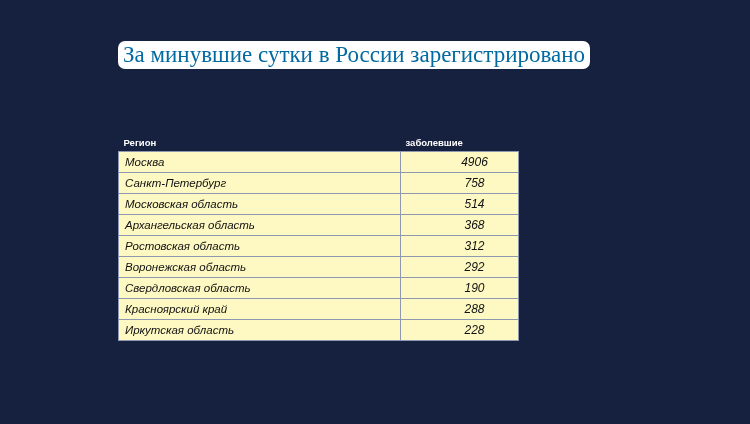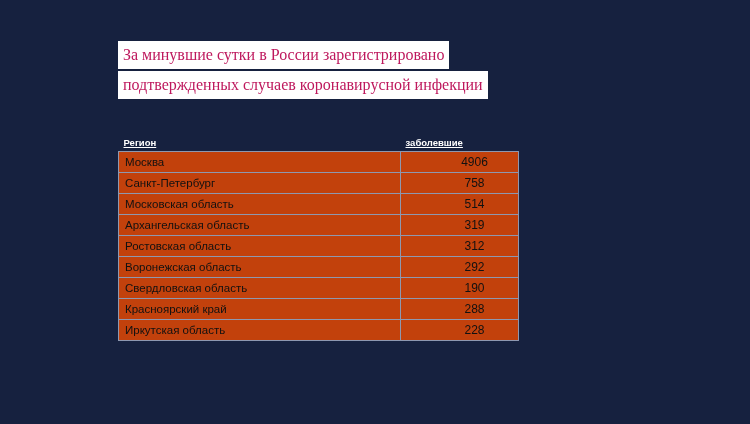--- a/index.html
+++ b/index.html
@@ -27,13 +27,14 @@
   .title-line {
     display: table;
     background: #ffffff;
-    color: #be185d;
+    color: #0369a1;
     font-family: "Liberation Serif", serif;
-    font-size: 16px;
+    font-size: 23px;
     line-height: 25px;
     padding: 1px 5px 2px 5px;
     margin-bottom: 2px;
     white-space: nowrap;
+    border-radius: 7px;
   }
   .table-wrap {
     position: absolute;

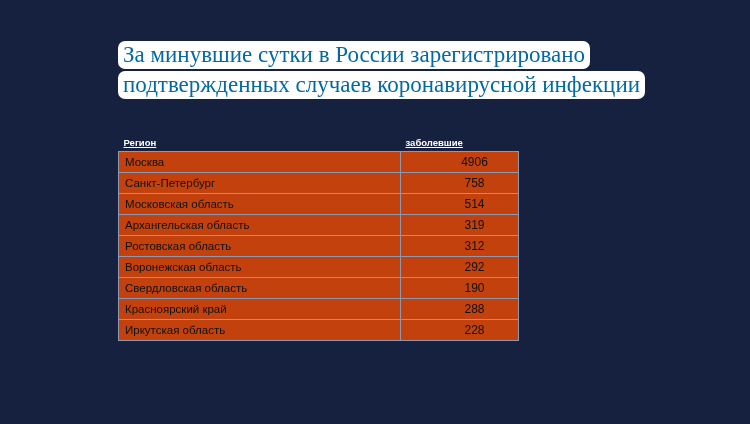--- a/index.html
+++ b/index.html
@@ -83,7 +83,6 @@
 
   <div class="title-block">
     <div class="title-line">За минувшие сутки в России зарегистрировано</div>
-    <div class="title-line">подтвержденных случаев коронавирусной инфекции</div>
   </div>
 
   <div class="table-wrap">

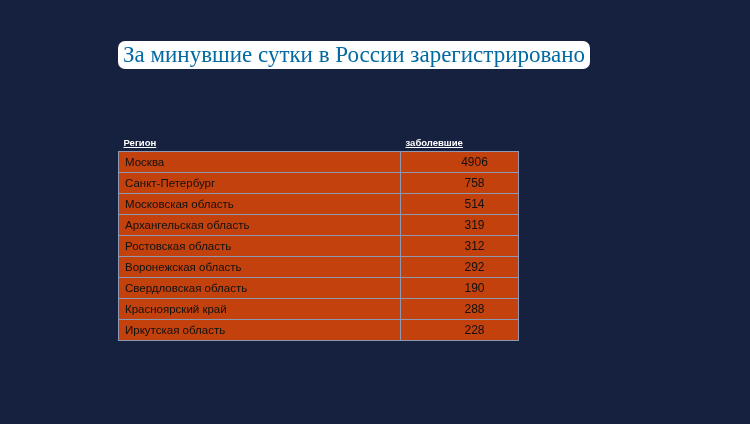--- a/index.html
+++ b/index.html
@@ -55,7 +55,6 @@
     padding: 2px 5px 3px 5px;
     background: transparent;
     border: none;
-    text-decoration: underline;
   }
   table.data th.num {
     text-align: left;

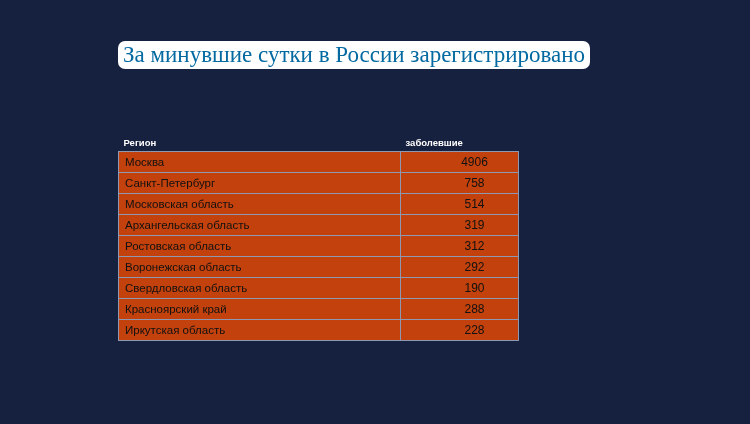--- a/index.html
+++ b/index.html
@@ -60,12 +60,13 @@
     text-align: left;
   }
   table.data td {
-    background: #c2410c;
+    background: #fef9c3;
     color: #111111;
     font-size: 11.5px;
     padding: 3px 5px 3px 6px;
     border: 1px solid #8e98b0;
     height: 14px;
+    font-style: italic;
   }
   table.data td.num {
     text-align: center;

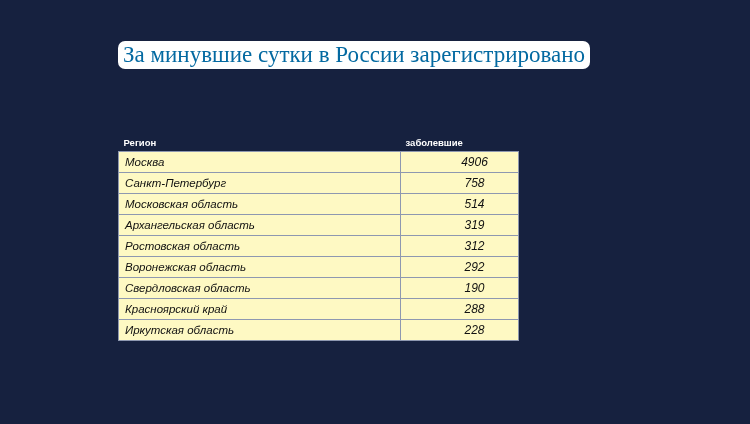--- a/index.html
+++ b/index.html
@@ -112,7 +112,7 @@
         </tr>
         <tr>
           <td>Архангельская область</td>
-          <td class="num">319</td>
+          <td class="num">368</td>
         </tr>
         <tr>
           <td>Ростовская область</td>

